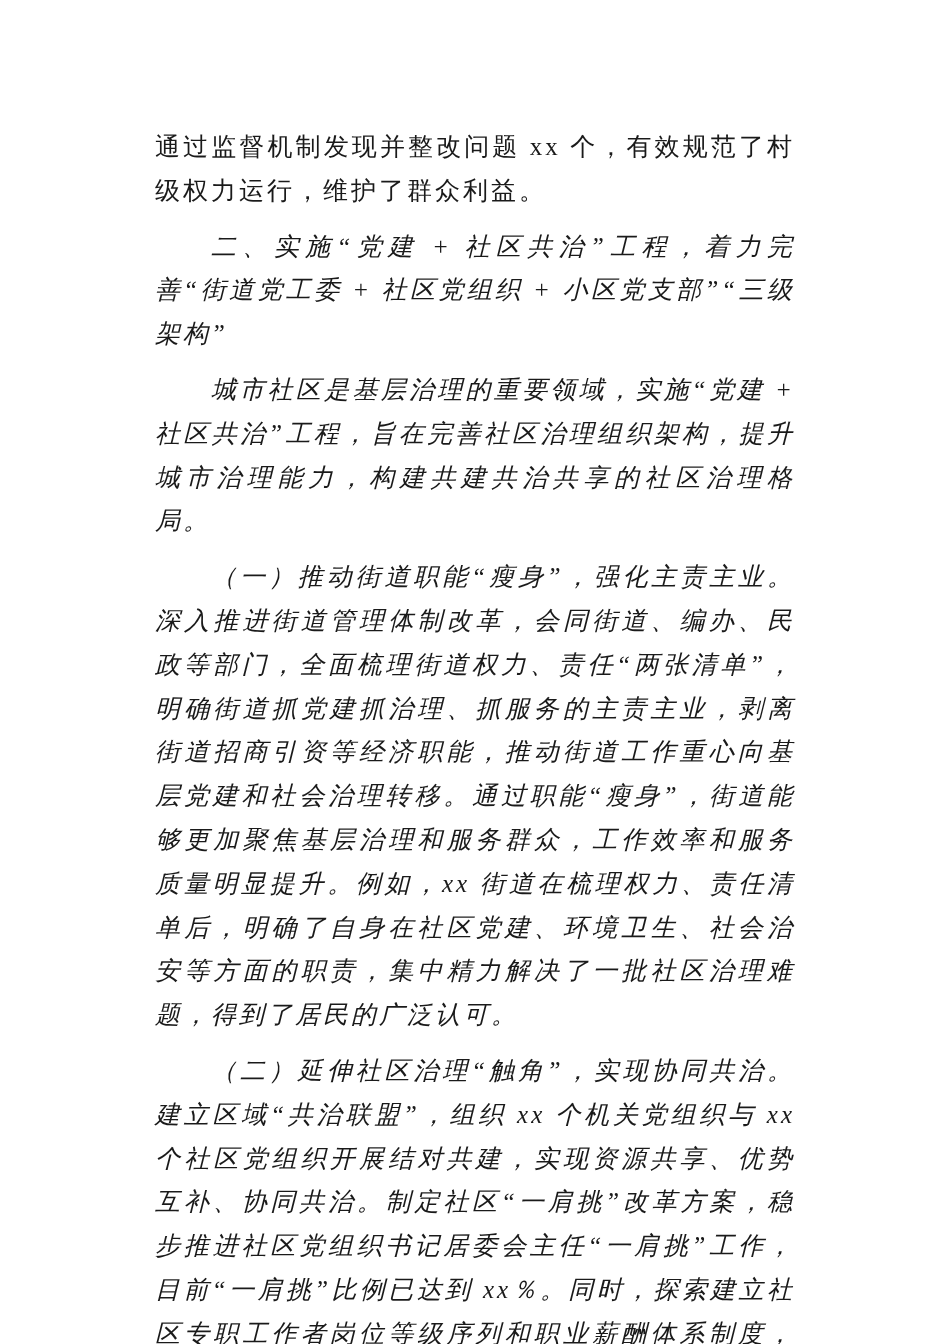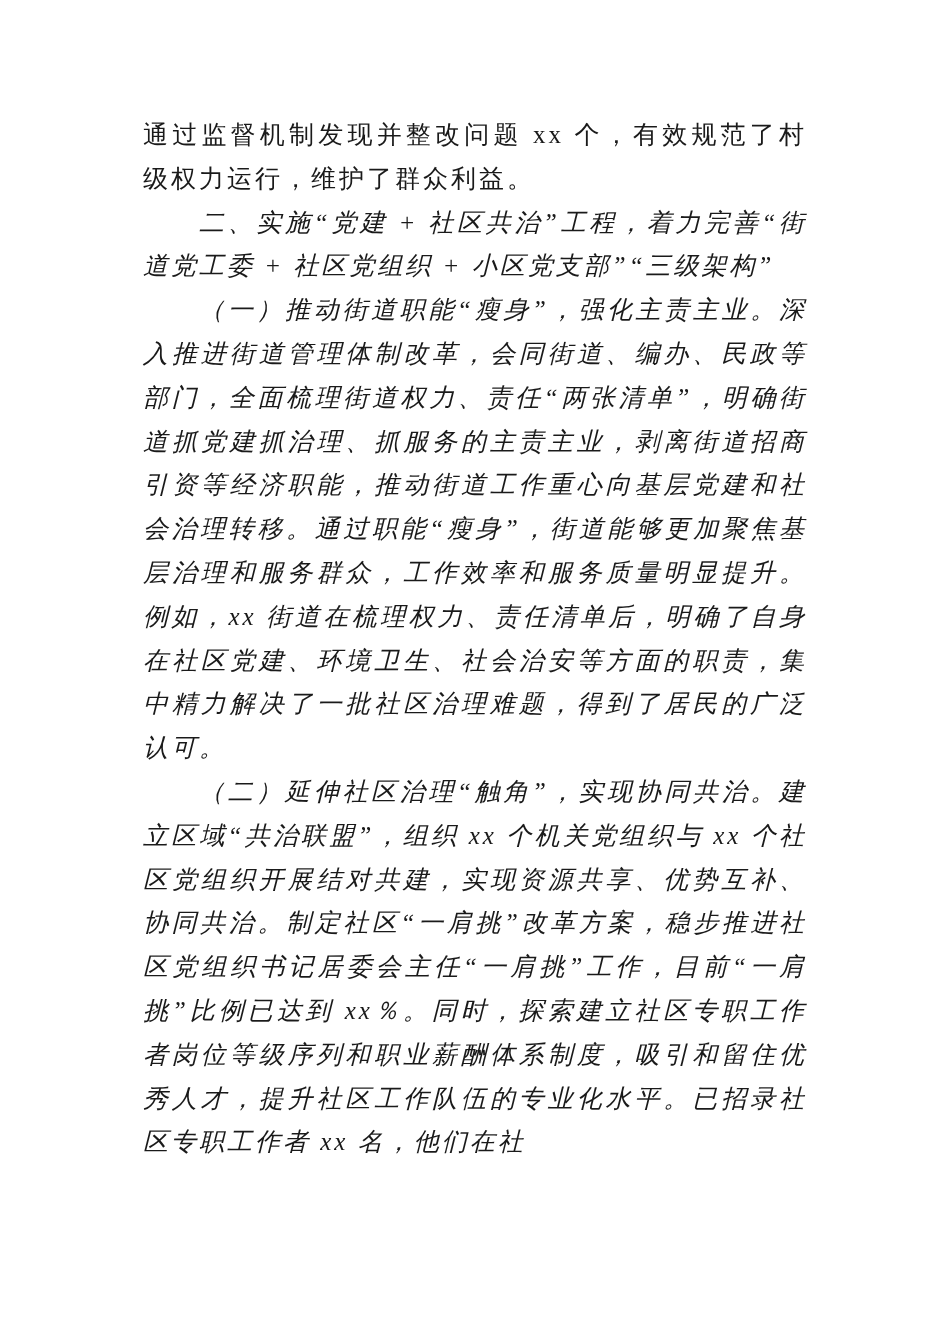--- a/index.html
+++ b/index.html
@@ -27,7 +27,7 @@
     text-justify: inter-character;
   }
   .para {
-    margin: 0;
+    margin: 12px;
     padding: 0;
   }
   .para.indent {

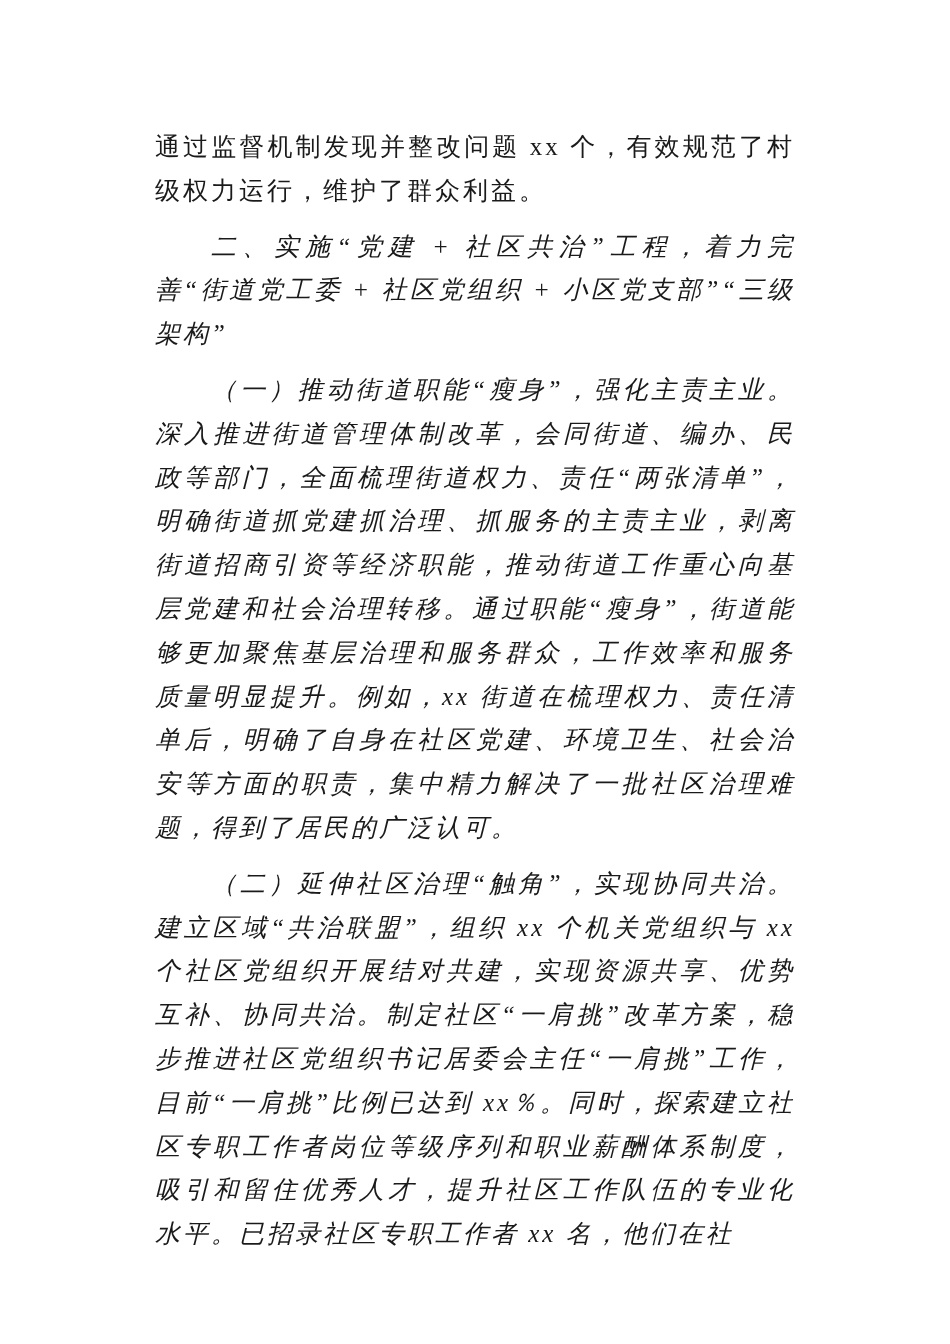--- a/index.html
+++ b/index.html
@@ -45,6 +45,7 @@
   <div class="content">
     <p class="para no-indent">通过监督机制发现并整改问题 xx 个，有效规范了村级权力运行，维护了群众利益。</p>
     <p class="para indent">二、实施“党建 + 社区共治”工程，着力完善“街道党工委 + 社区党组织 + 小区党支部”“三级架构”</p>
+    <p class="para indent">城市社区是基层治理的重要领域，实施“党建 + 社区共治”工程，旨在完善社区治理组织架构，提升城市治理能力，构建共建共治共享的社区治理格局。</p>
     <p class="para indent">（一）推动街道职能“瘦身”，强化主责主业。深入推进街道管理体制改革，会同街道、编办、民政等部门，全面梳理街道权力、责任“两张清单”，明确街道抓党建抓治理、抓服务的主责主业，剥离街道招商引资等经济职能，推动街道工作重心向基层党建和社会治理转移。通过职能“瘦身”，街道能够更加聚焦基层治理和服务群众，工作效率和服务质量明显提升。例如，xx 街道在梳理权力、责任清单后，明确了自身在社区党建、环境卫生、社会治安等方面的职责，集中精力解决了一批社区治理难题，得到了居民的广泛认可。</p>
     <p class="para indent">（二）延伸社区治理“触角”，实现协同共治。建立区域“共治联盟”，组织 xx 个机关党组织与 xx 个社区党组织开展结对共建，实现资源共享、优势互补、协同共治。制定社区“一肩挑”改革方案，稳步推进社区党组织书记居委会主任“一肩挑”工作，目前“一肩挑”比例已达到 xx％。同时，探索建立社区专职工作者岗位等级序列和职业薪酬体系制度，吸引和留住优秀人才，提升社区工作队伍的专业化水平。已招录社区专职工作者 xx 名，他们在社</p>
   </div>

